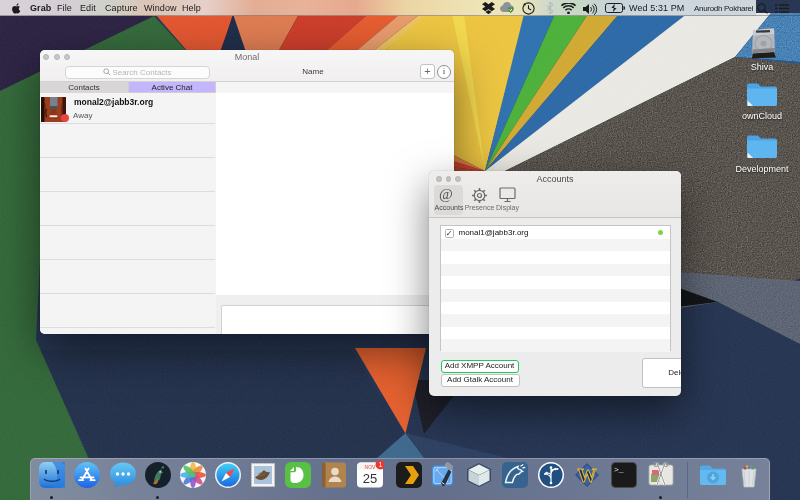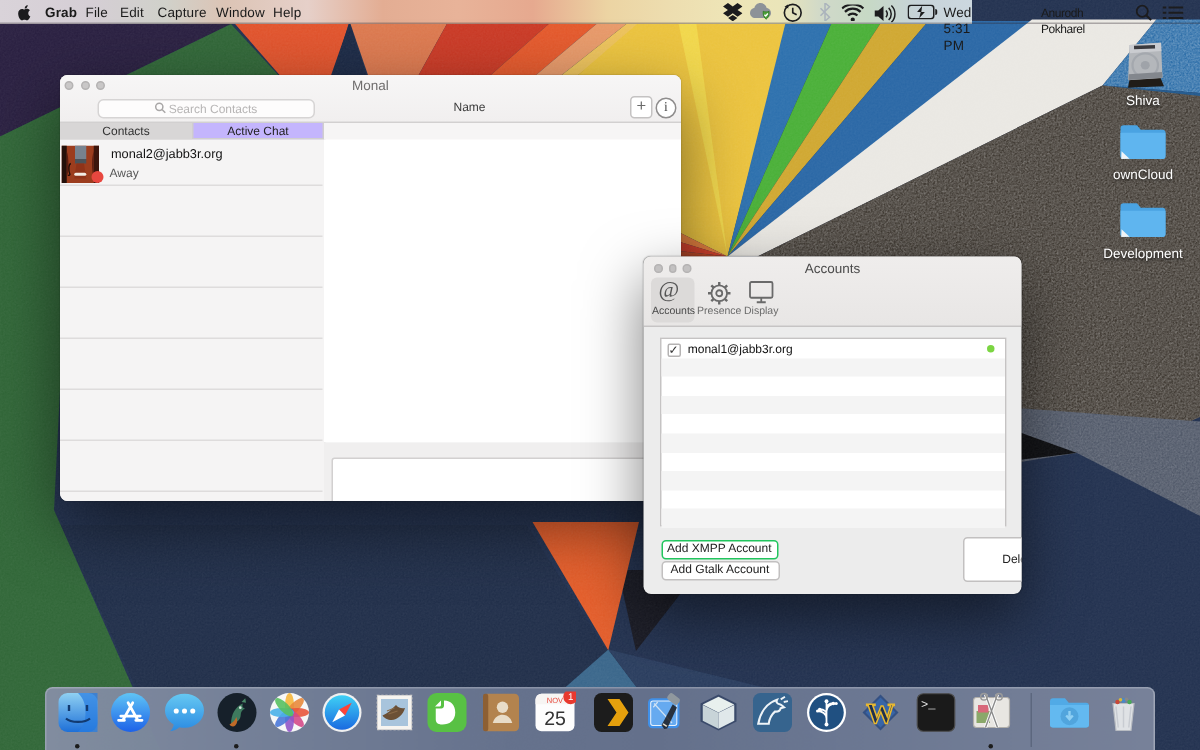--- a/index.html
+++ b/index.html
@@ -6,7 +6,7 @@
 #screen{position:absolute;left:0;top:0;width:800px;height:500px;overflow:hidden;}
 #wall{position:absolute;left:0;top:0;}
 
-#menubar{position:absolute;left:0;top:0;width:648px;height:16px;
+#menubar{position:absolute;left:0;top:0;width:756px;height:16px;
  background:linear-gradient(90deg,#d9d3d9 0px,#d5ced5 60px,#d0d1ca 110px,#dcc4b5 150px,#e6d0c9 205px,#e3ad93 255px,#e8b399 305px,#e6a98f 355px,#ecd4a3 405px,#edddaf 445px,#eee5b7 485px,#eae5b9 520px,#d0d9c9 548px,#c7d9c5 578px,#c7d3d9 612px,#cdd8e0 655px,#cdd6dd 705px,#d1d8dd 800px);
  font-size:9px;color:#1a1a1a;}
 #menubar .mtxt{position:absolute;top:3px;line-height:11px;letter-spacing:0.1px;}

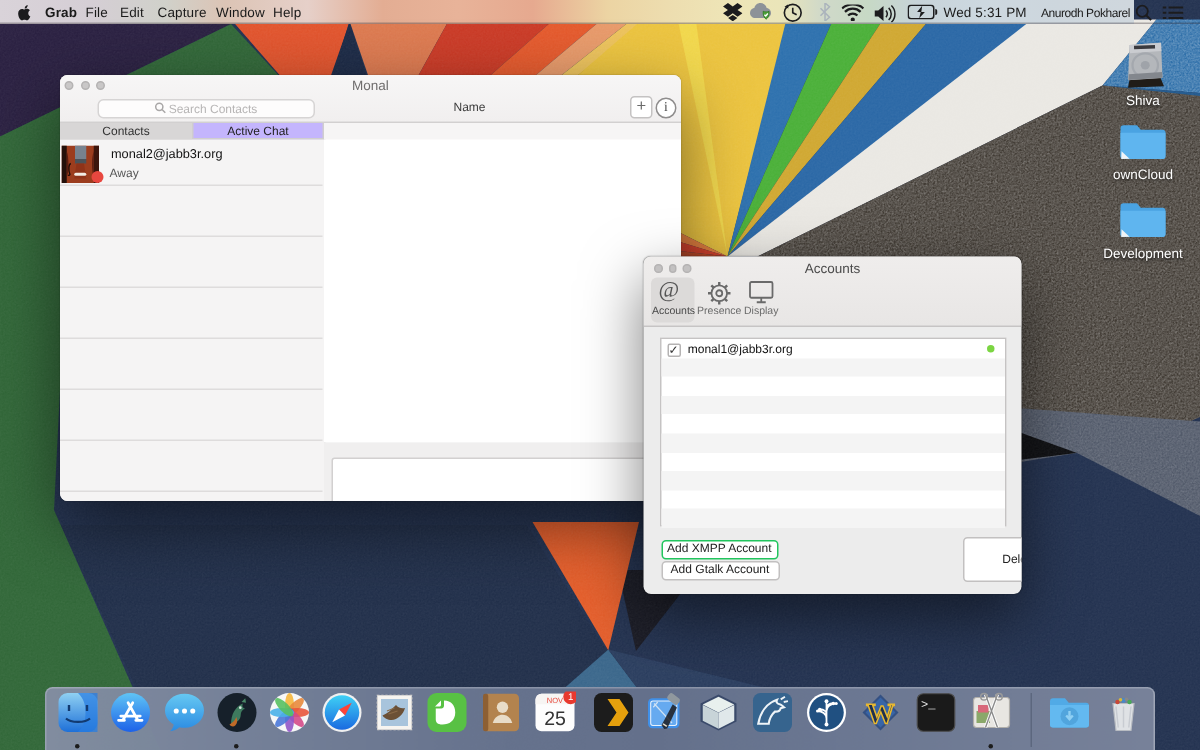--- a/index.html
+++ b/index.html
@@ -210,7 +210,7 @@
   <path d="M6.2 12c-1.4.4-1.8 4-.6 7.2.2.5-.8 1-1.2.4" stroke="#1e0c06" stroke-width="0.9" fill="none"></path>
  </svg>
  <div style="position:absolute;left:20.5px;top:63.5px;width:8px;height:8px;border-radius:50%;background:#e8473f;"></div>
- <div style="position:absolute;left:34px;top:47px;font-size:8.5px;font-weight:normal;color:#111;">monal2@jabb3r.org</div>
+ <div style="position:absolute;left:34px;top:47px;font-size:8.5px;font-weight:bold;color:#111;">monal2@jabb3r.org</div>
  <div style="position:absolute;left:33px;top:61px;font-size:8px;color:#565656;">Away</div>
 
  <div style="position:absolute;left:176px;top:43px;width:238px;height:202px;background:#fff;"></div>

